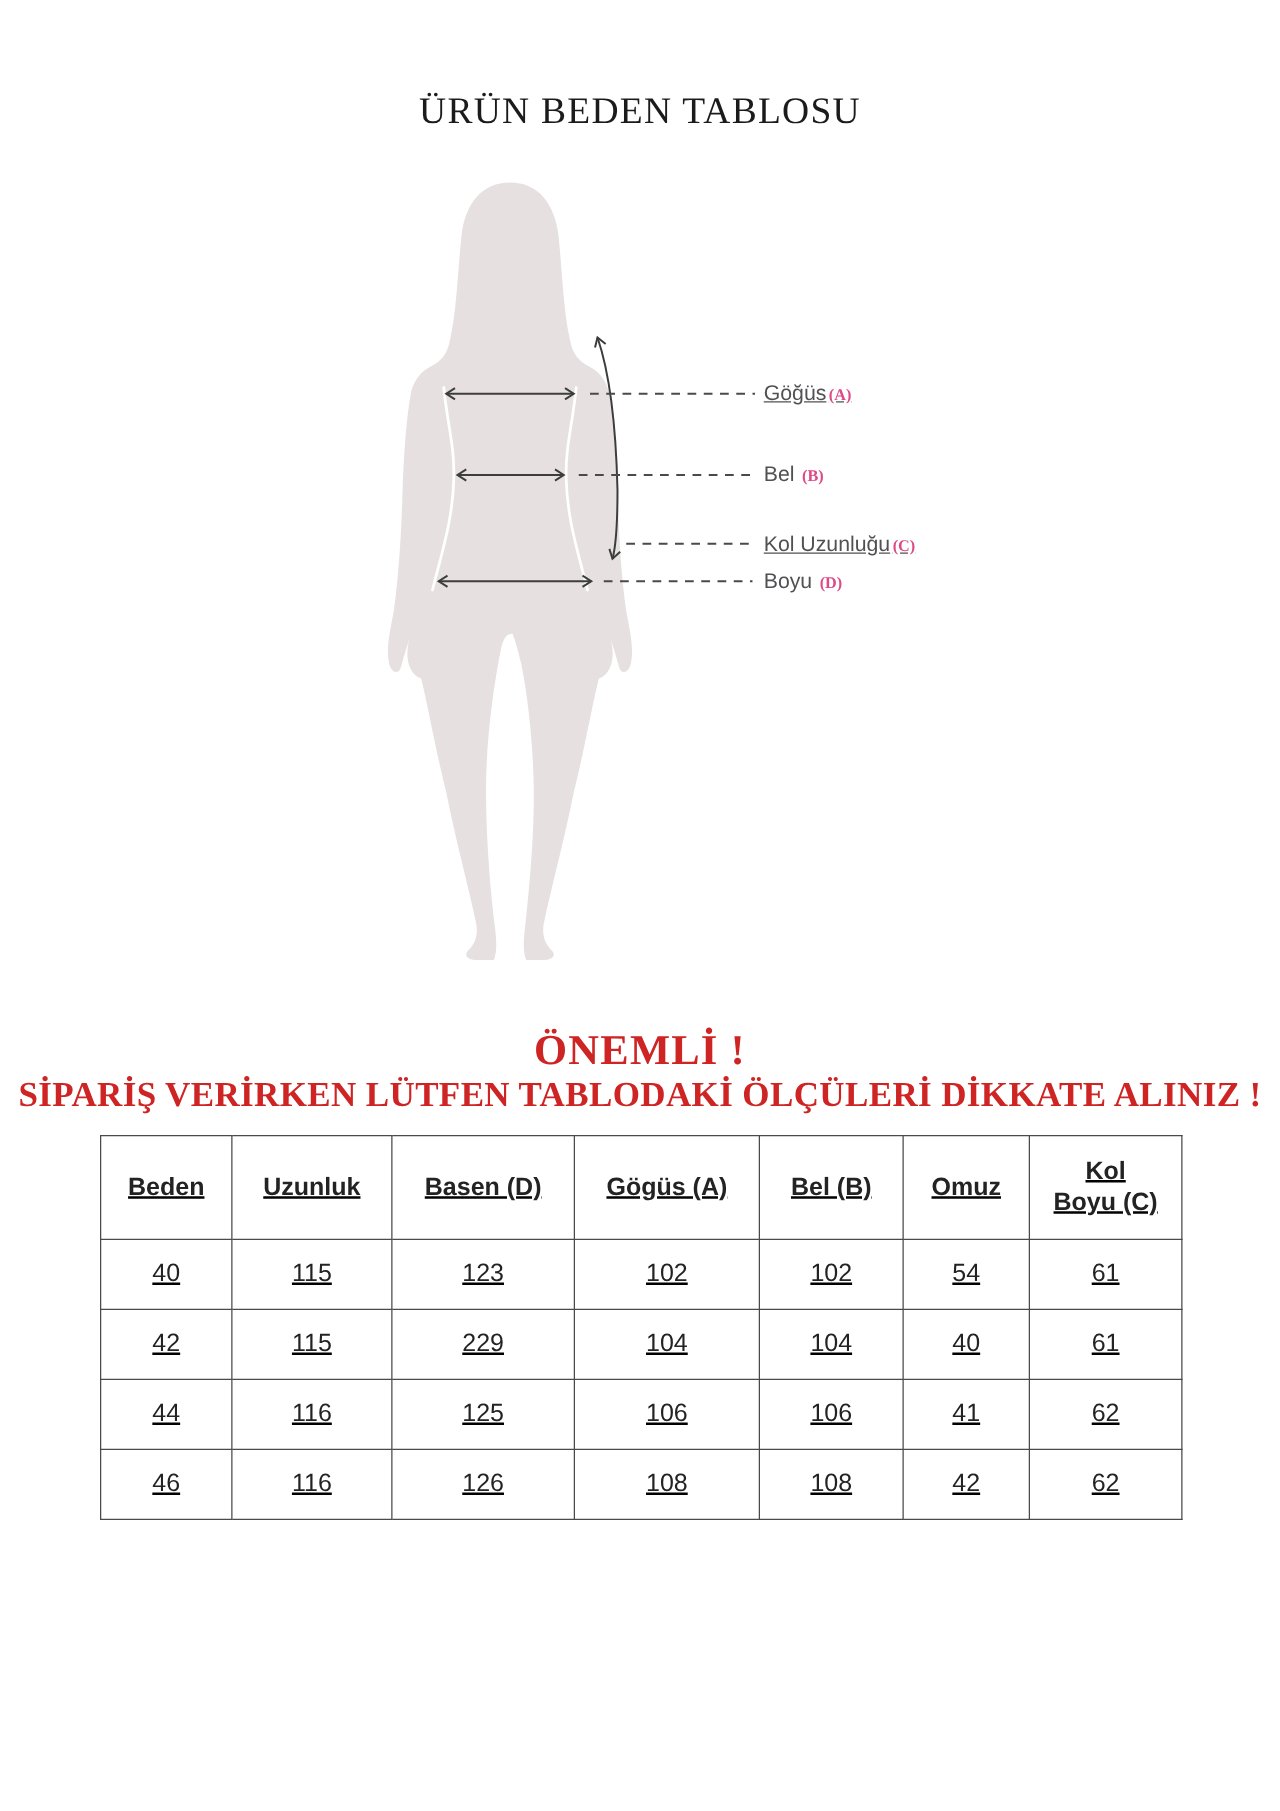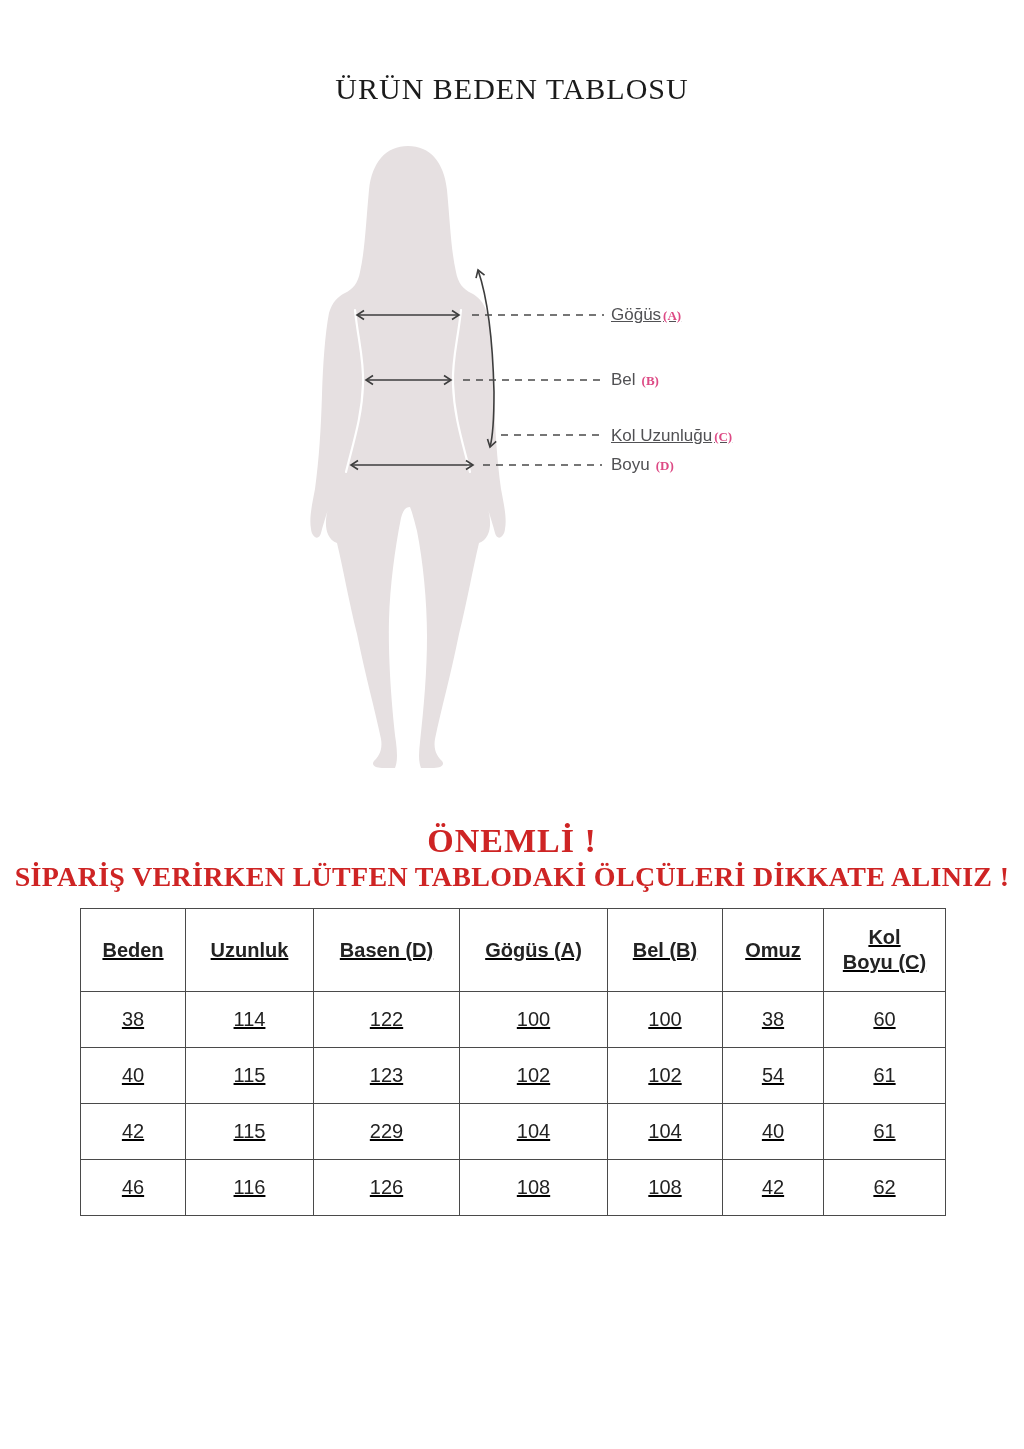--- a/index.html
+++ b/index.html
@@ -205,15 +205,6 @@
     </thead>
     <tbody>
       <tr>
-        <td>38</td>
-        <td>114</td>
-        <td>122</td>
-        <td>100</td>
-        <td>100</td>
-        <td>38</td>
-        <td>60</td>
-      </tr>
-      <tr>
         <td>40</td>
         <td>115</td>
         <td>123</td>

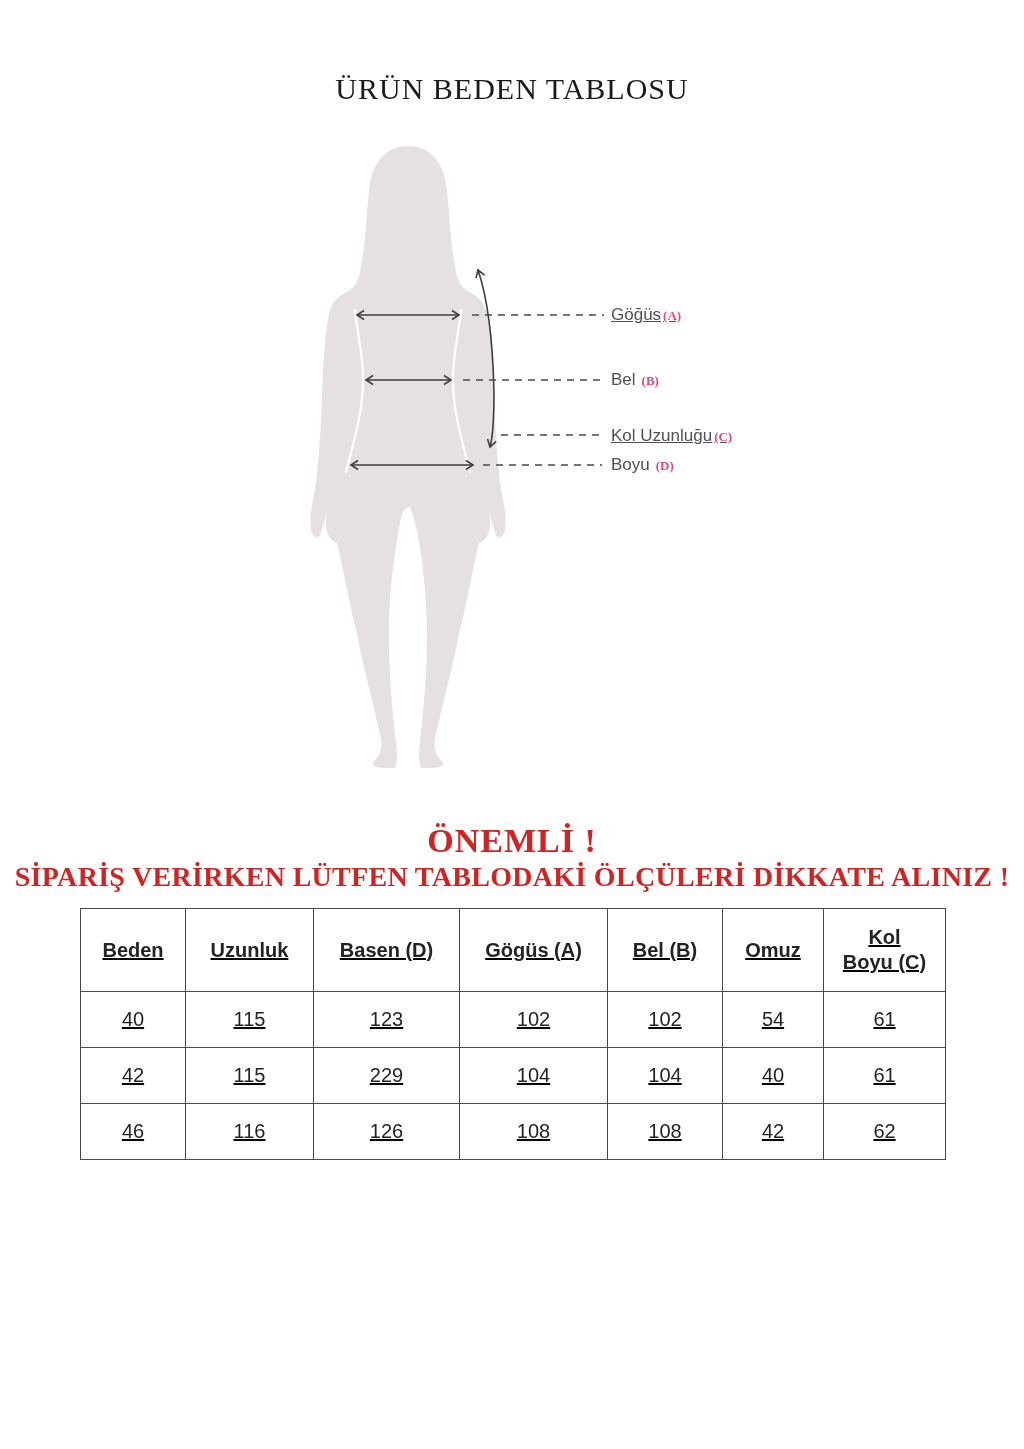--- a/index.html
+++ b/index.html
@@ -223,6 +223,15 @@
         <td>61</td>
       </tr>
       <tr>
+        <td>44</td>
+        <td>116</td>
+        <td>125</td>
+        <td>106</td>
+        <td>106</td>
+        <td>41</td>
+        <td>62</td>
+      </tr>
+      <tr>
         <td>46</td>
         <td>116</td>
         <td>126</td>

